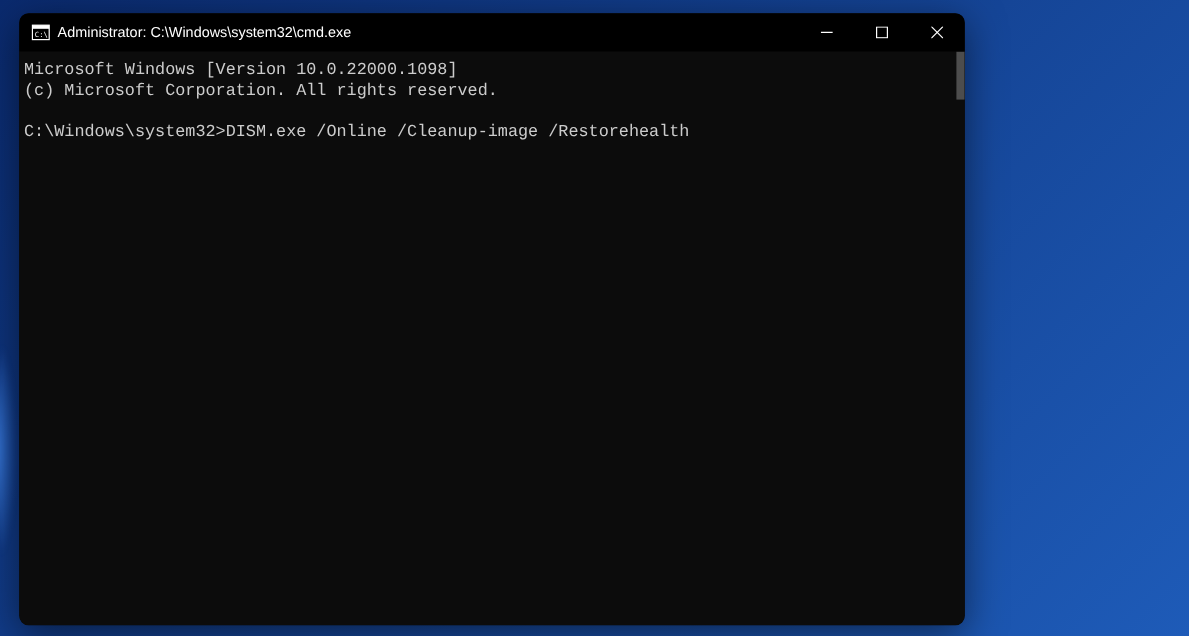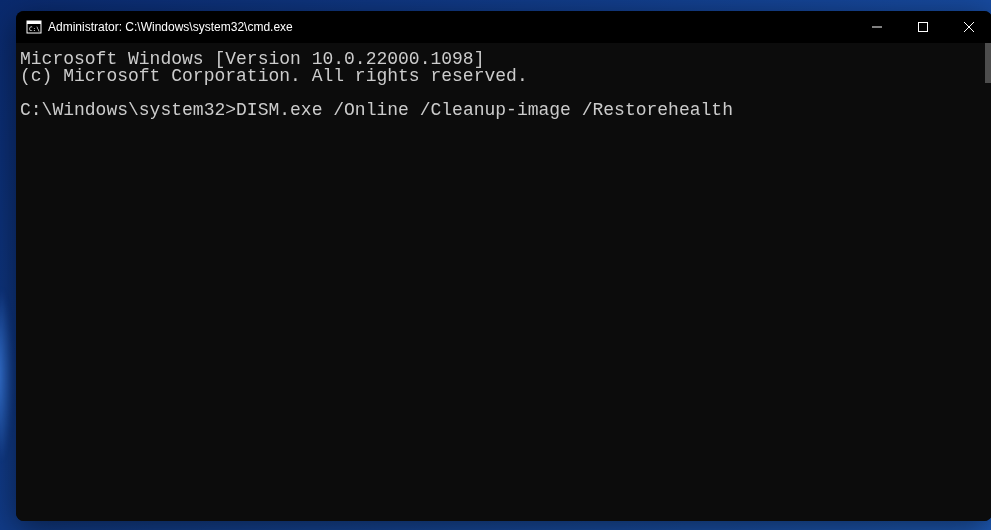--- a/index.html
+++ b/index.html
@@ -19,7 +19,7 @@
       position: absolute;
       left: 16px;
       top: 11px;
-      width: 976px;
+      width: 788px;
       height: 510px;
       background: #0c0c0c;
       border-radius: 8px;

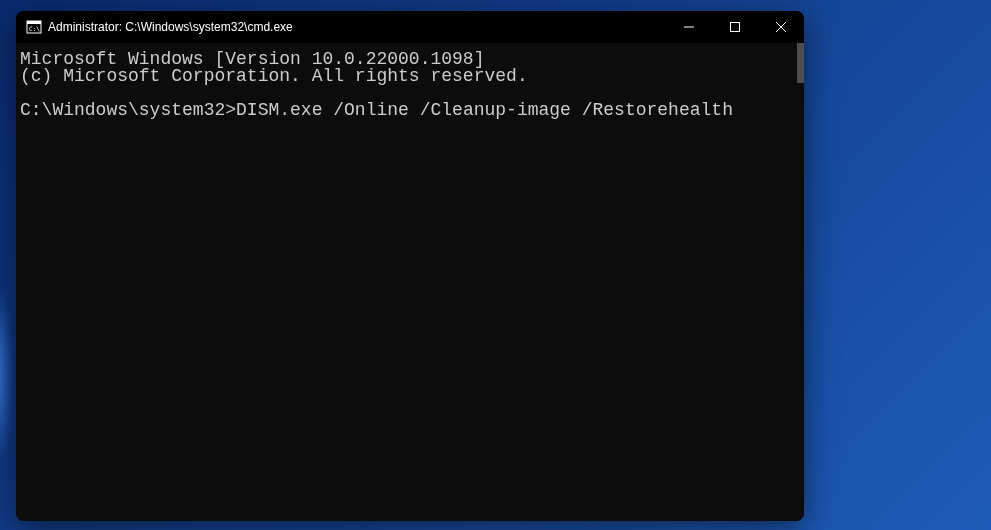--- a/index.html
+++ b/index.html
@@ -84,7 +84,7 @@
     }
     .terminal-content {
       font-family: Consolas, "Courier New", monospace;
-      font-size: 18px;
+      font-size: 14px;
       line-height: 17px;
       color: #cccccc;
       white-space: pre;

